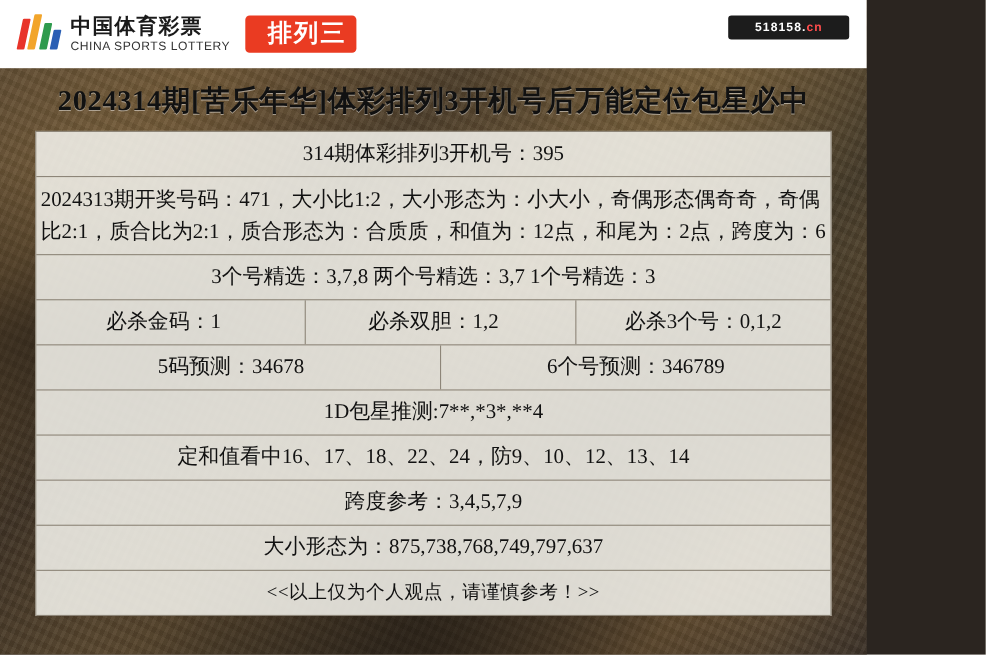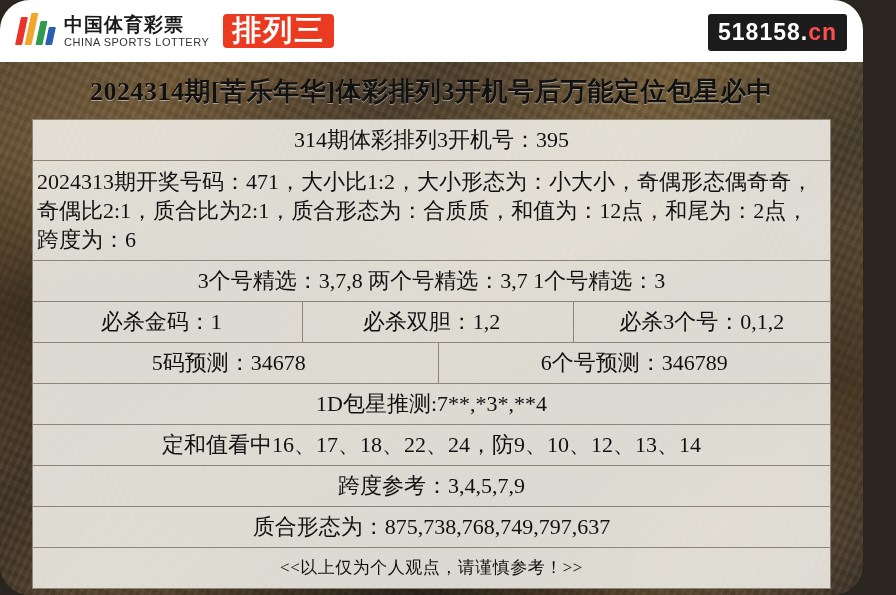--- a/index.html
+++ b/index.html
@@ -15,7 +15,7 @@
   }
   .page {
     position: relative;
-    width: 863px;
+    width: 788px;
     height: 595px;
     overflow: hidden;
     background:
@@ -24,7 +24,6 @@
       radial-gradient(circle at 60% 70%, rgba(110,80,50,0.5), rgba(0,0,0,0) 50%),
       radial-gradient(circle at 30% 88%, rgba(90,70,45,0.5), rgba(0,0,0,0) 45%),
       linear-gradient(135deg, #4a3c2b 0%, #6b5333 18%, #3a2f24 35%, #5c4a30 52%, #2f2a22 68%, #6a5435 85%, #3b3128 100%);
-    border-radius: 30px;
   }
   .page::before {
     content: "";

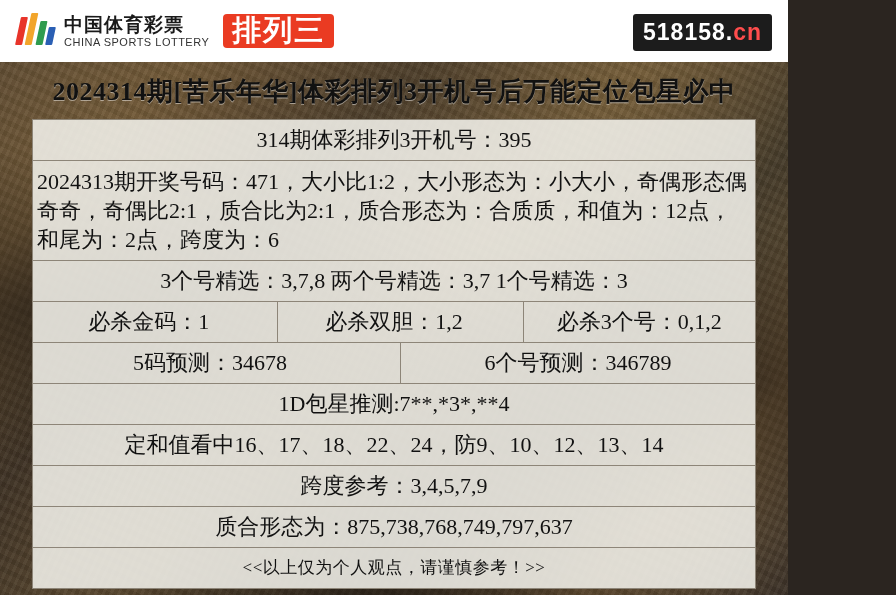--- a/index.html
+++ b/index.html
@@ -95,8 +95,8 @@
     color: #fff;
     font-family: "Liberation Sans", sans-serif;
     font-weight: bold;
-    font-size: 29px;
-    padding: 3px 9px 5px 9px;
+    font-size: 22px;
+    padding: 3px 9px 5px 20px;
     border-radius: 4px;
     letter-spacing: 2px;
     line-height: 26px;

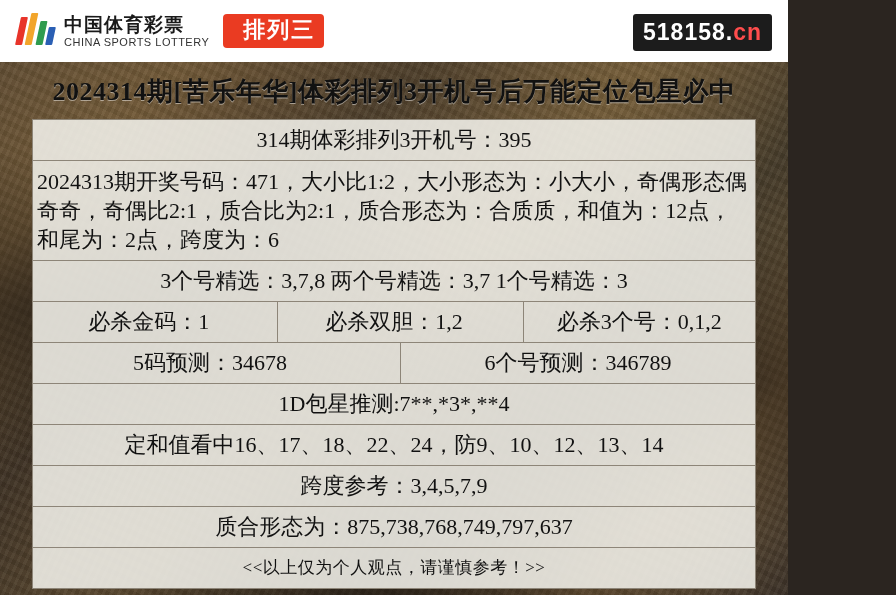--- a/index.html
+++ b/index.html
@@ -108,10 +108,10 @@
     background: #1c1c1c;
     color: #ffffff;
     font-family: "Liberation Sans", sans-serif;
-    font-size: 23px;
+    font-size: 11px;
     font-weight: bold;
     letter-spacing: 1px;
-    padding: 5px 10px;
+    padding: 5px 24px;
     border-radius: 3px;
   }
   .code-badge .suffix { color: #ff4d4d; }

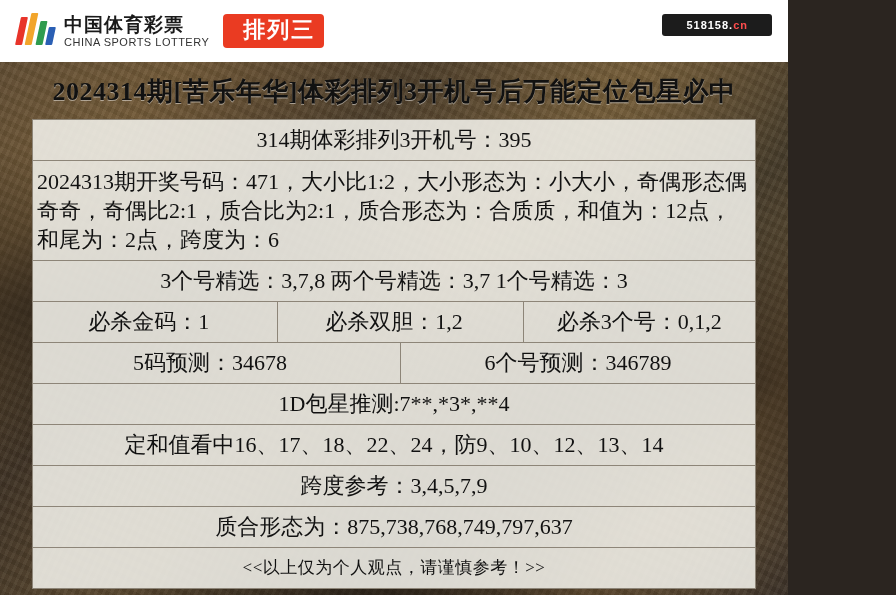--- a/index.html
+++ b/index.html
@@ -146,7 +146,7 @@
   .cell {
     flex: 1;
     padding: 7px 10px;
-    font-size: 22px;
+    font-size: 19px;
     color: #111;
     text-align: center;
     line-height: 26px;

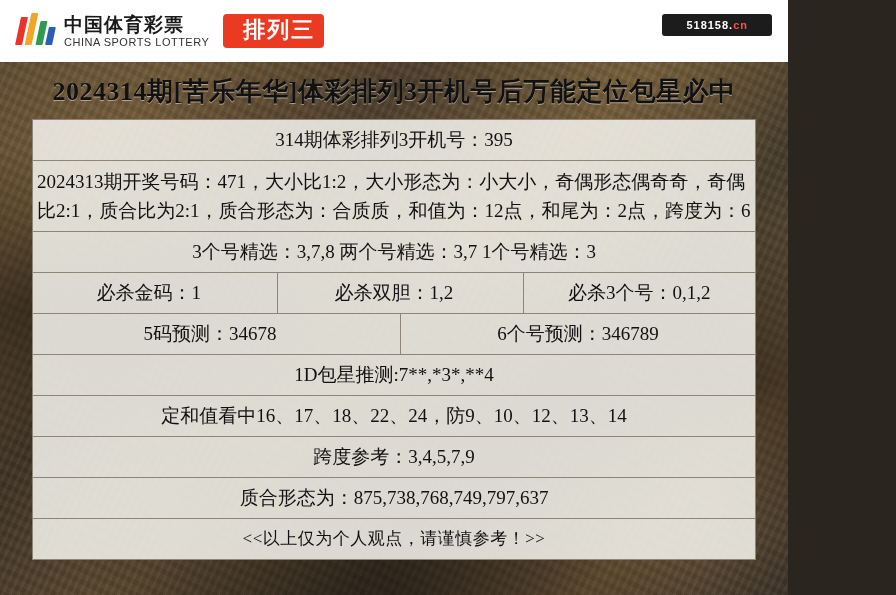--- a/index.html
+++ b/index.html
@@ -235,7 +235,7 @@
     </div>
 
     <div class="row">
-      <div class="cell">质合形态为：875,738,768,749,797,637</div>
+      <div class="cell">大小形态为：875,738,768,749,797,637</div>
     </div>
 
     <div class="row">

